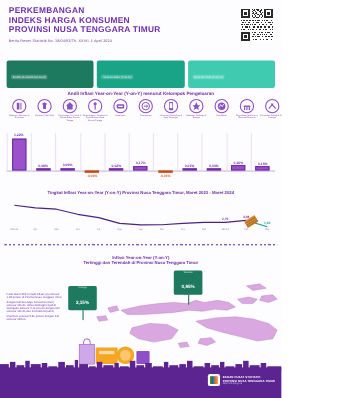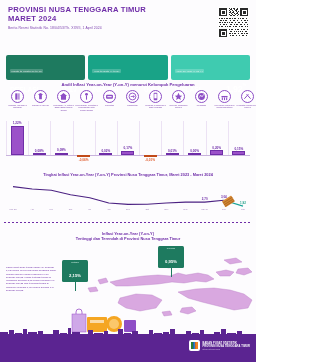--- a/index.html
+++ b/index.html
@@ -97,6 +97,7 @@
 
   <div class="header">
     <div class="title">
+      <div>PERKEMBANGAN</div>
       <div>PROVINSI NUSA TENGGARA TIMUR</div>
       <div>MARET 2024</div>
     </div>

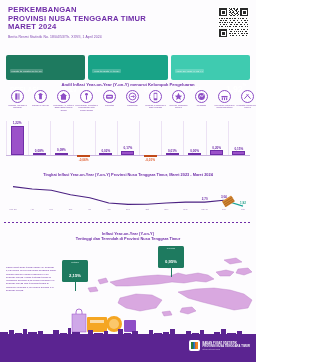--- a/index.html
+++ b/index.html
@@ -98,6 +98,7 @@
   <div class="header">
     <div class="title">
       <div>PERKEMBANGAN</div>
+      <div>INDEKS HARGA KONSUMEN</div>
       <div>PROVINSI NUSA TENGGARA TIMUR</div>
       <div>MARET 2024</div>
     </div>

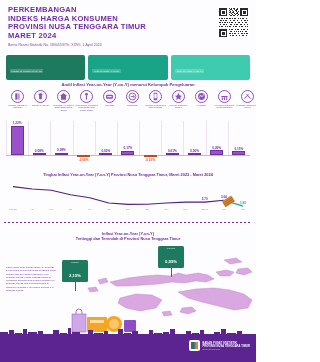--- a/index.html
+++ b/index.html
@@ -100,7 +100,6 @@
       <div>PERKEMBANGAN</div>
       <div>INDEKS HARGA KONSUMEN</div>
       <div>PROVINSI NUSA TENGGARA TIMUR</div>
-      <div>MARET 2024</div>
     </div>
     <div class="subtitle">Berita Resmi Statistik No. 18/04/53/Th. XXVII, 1 April 2024</div>
     <div class="qr">

